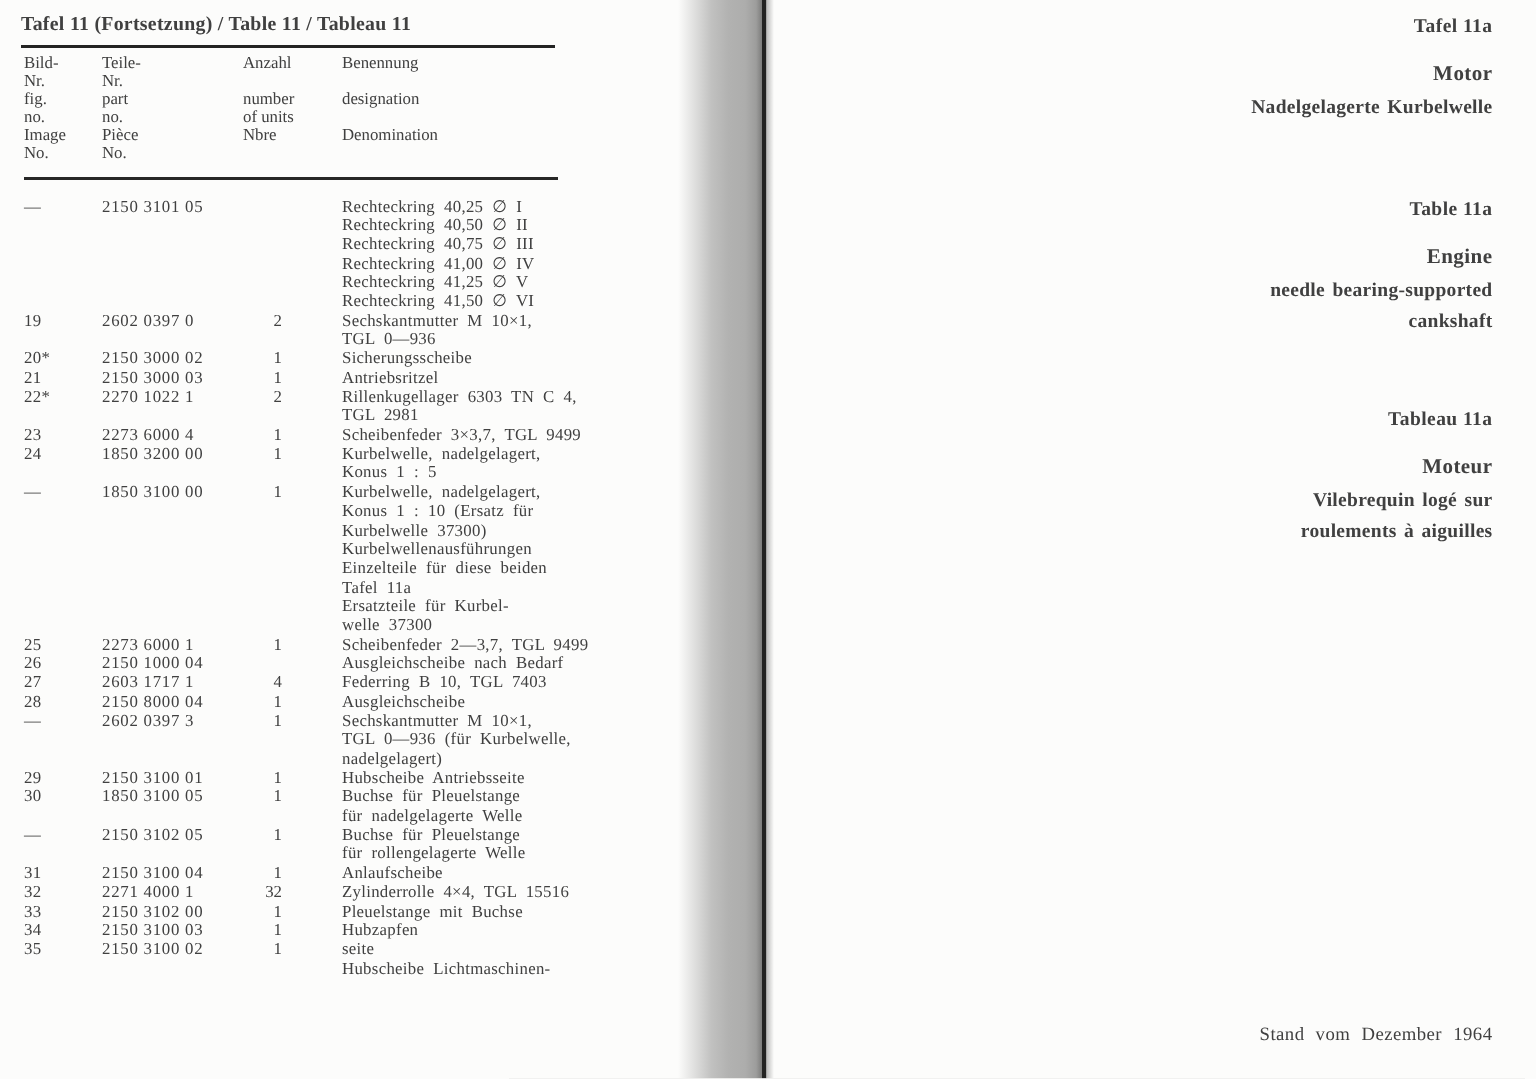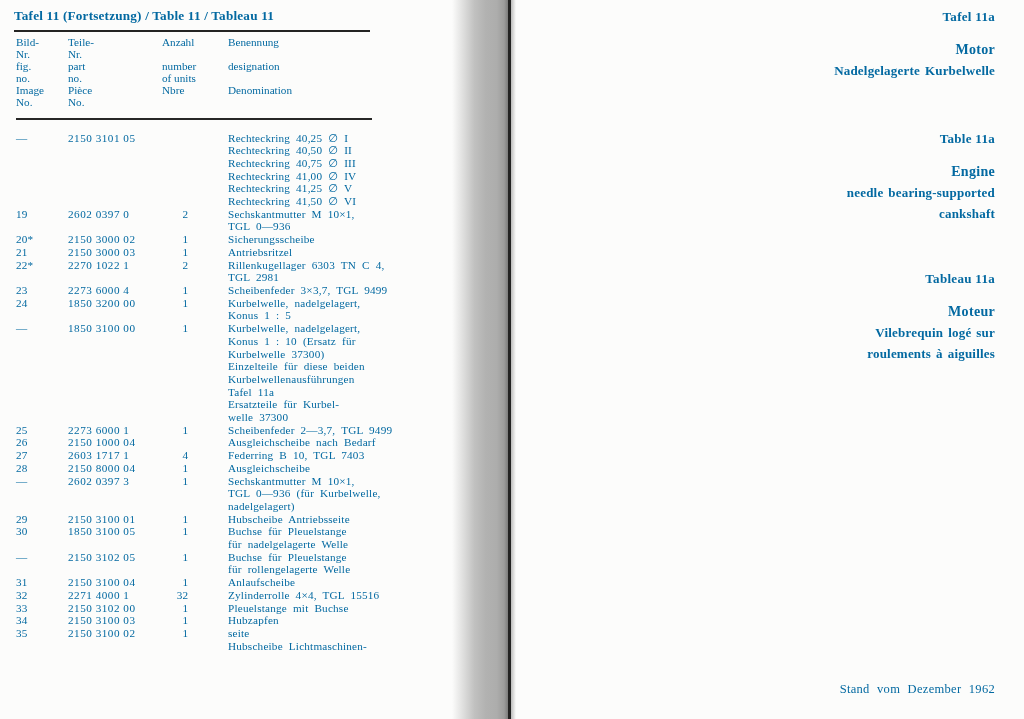--- a/index.html
+++ b/index.html
@@ -5,7 +5,7 @@
   html,body { margin:0; padding:0; background:#e9e9e8; }
   .sheet {
     position:relative; width:1024px; height:719px; overflow:hidden;
-    background:#fcfcfb; color:#0369a1;
+    background:#fcfcfb; color:#404040;
     font-family:"Liberation Serif","DejaVu Serif",serif;
   }
 

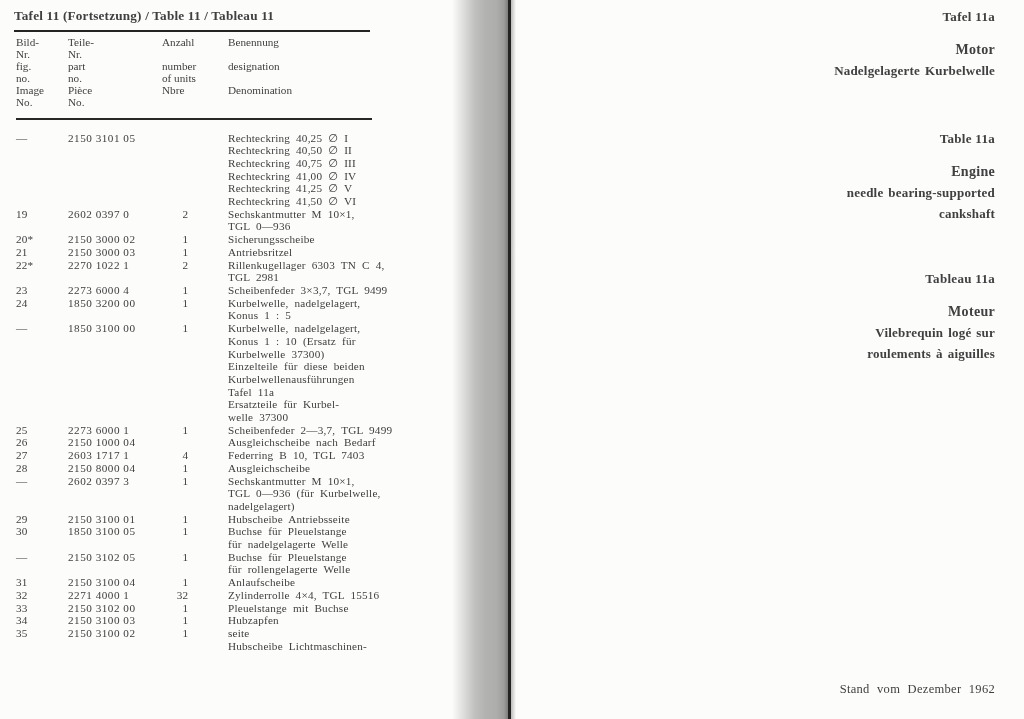--- a/index.html
+++ b/index.html
@@ -189,8 +189,8 @@
             <div>Kurbelwelle, nadelgelagert,</div>
             <div>Konus 1 : 10 (Ersatz für</div>
             <div>Kurbelwelle 37300)</div>
+            <div>Kurbelwellenausführungen</div>
             <div>Einzelteile für diese beiden</div>
-            <div>Kurbelwellenausführungen</div>
             <div>Tafel 11a</div>
             <div>Ersatzteile für Kurbel-</div>
             <div>welle 37300</div>

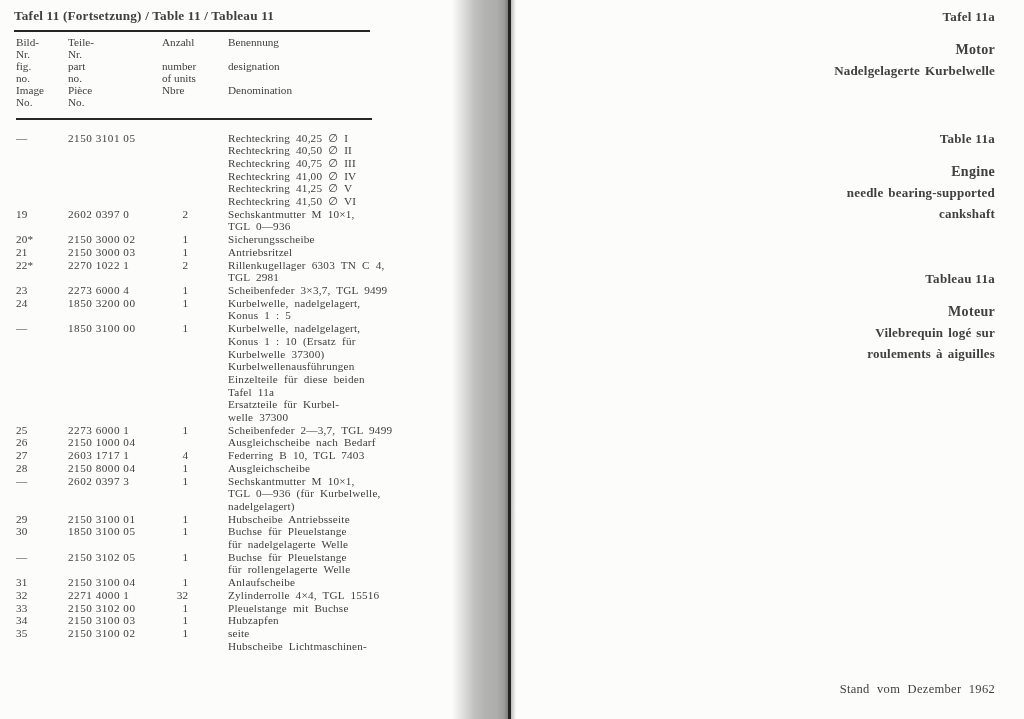--- a/index.html
+++ b/index.html
@@ -330,7 +330,7 @@
       <div class="rp-sub">Vilebrequin logé sur</div>
       <div class="rp-sub">roulements à aiguilles</div>
     </div>
-    <div class="rp-footer">Stand vom Dezember 1962</div>
+    <div class="rp-footer">Stand vom Dezember 1964</div>
   </aside>
 
 </div>

